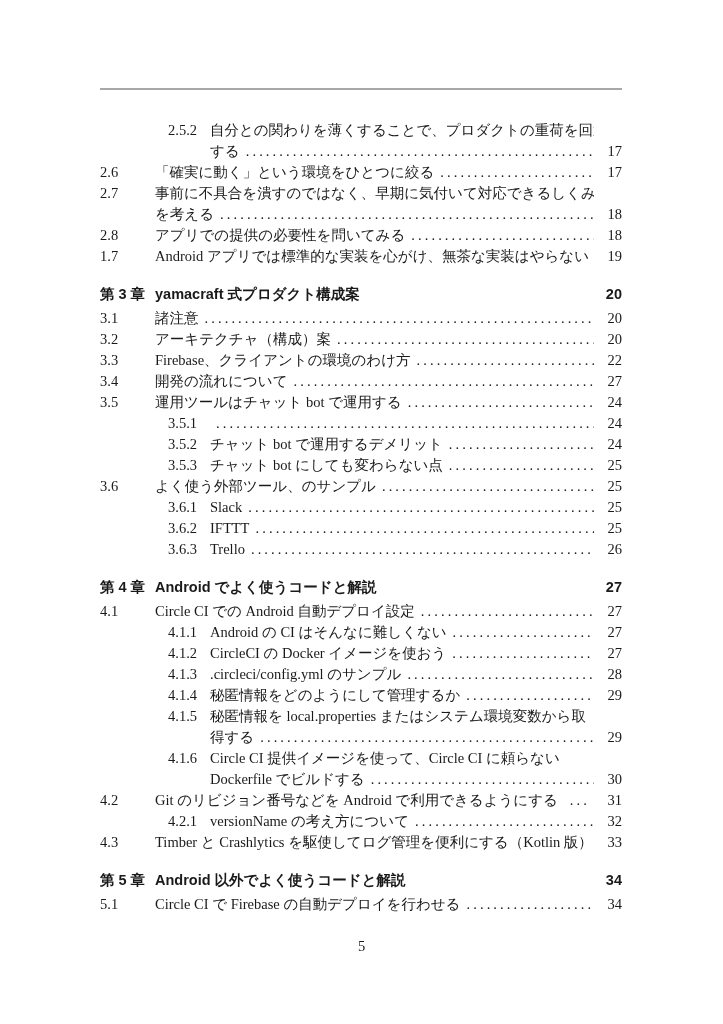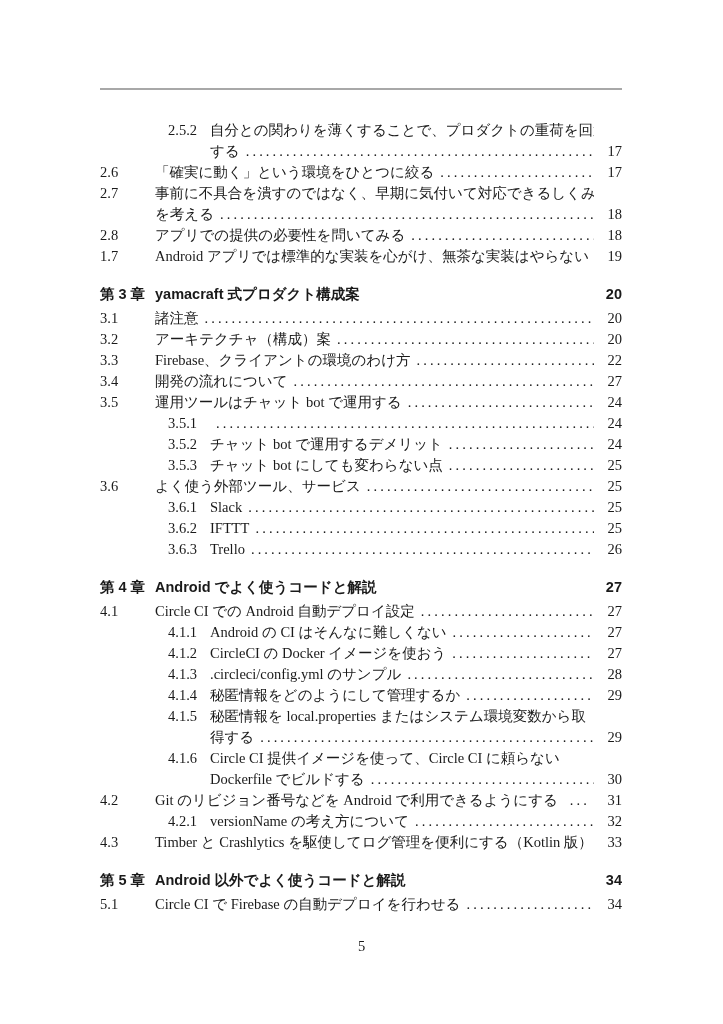--- a/index.html
+++ b/index.html
@@ -267,7 +267,7 @@
       <div class="entry lvl-sec">
         <span class="num">3.6</span>
         <span class="body">
-          <span class="label">よく使う外部ツール、サービス</span>
+          <span class="label">よく使う外部ツール、のサンプル</span>
           <span class="leader">........................................................................................................................</span>
         </span>
         <span class="pg">25</span>

